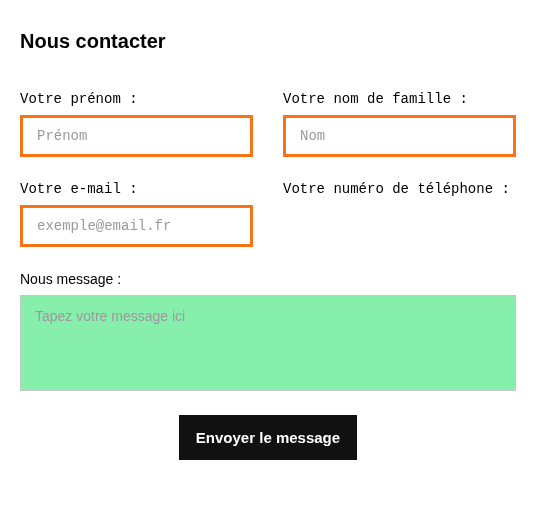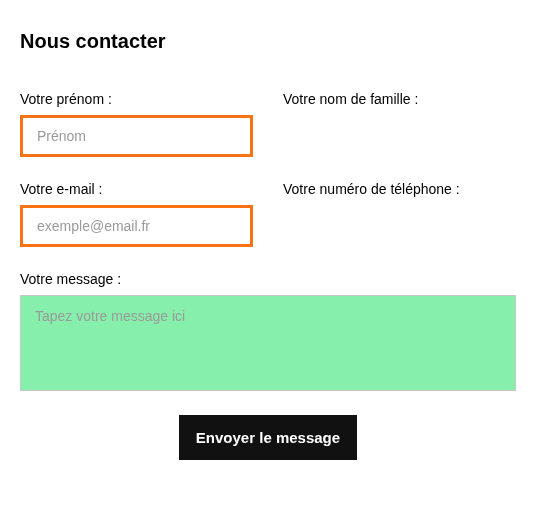--- a/index.html
+++ b/index.html
@@ -25,6 +25,7 @@
     display: flex;
     gap: 30px;
     margin-bottom: 24px;
+    font-family: Liberation Mono, monospace;
   }
   .field {
     flex: 1;

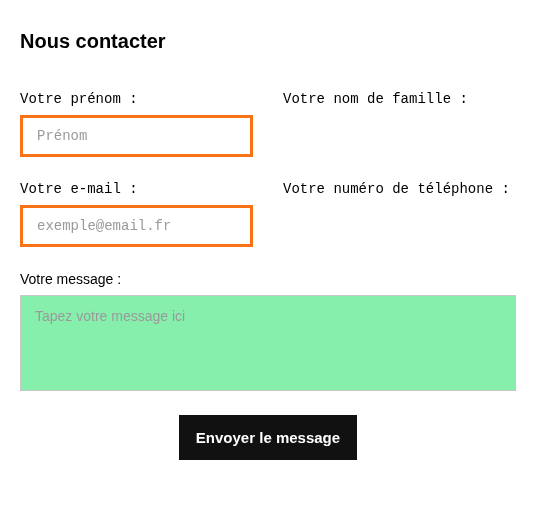--- a/index.html
+++ b/index.html
@@ -100,6 +100,7 @@
   </div>
   <div class="field">
     <label class="label">Votre nom de famille :</label>
+    <input class="input" type="text" placeholder="Nom" style="">
   </div>
 </div>
 

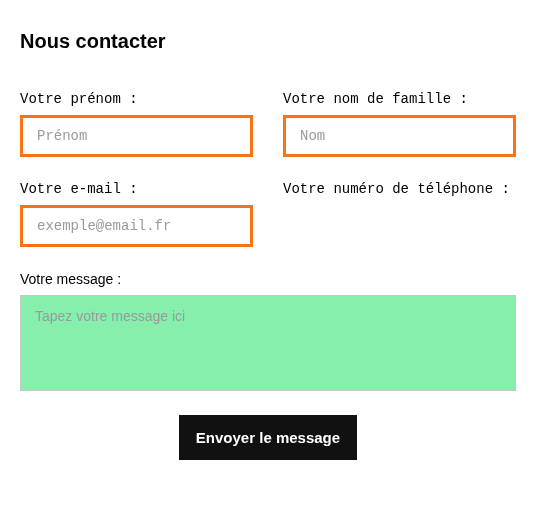--- a/index.html
+++ b/index.html
@@ -115,7 +115,7 @@
 </div>
 
 <div class="field-full">
-  <label class="label">Votre message :</label>
+  <label class="label">Nous message :</label>
   <textarea class="textarea" placeholder="Tapez votre message ici" style=""></textarea>
 </div>
 

